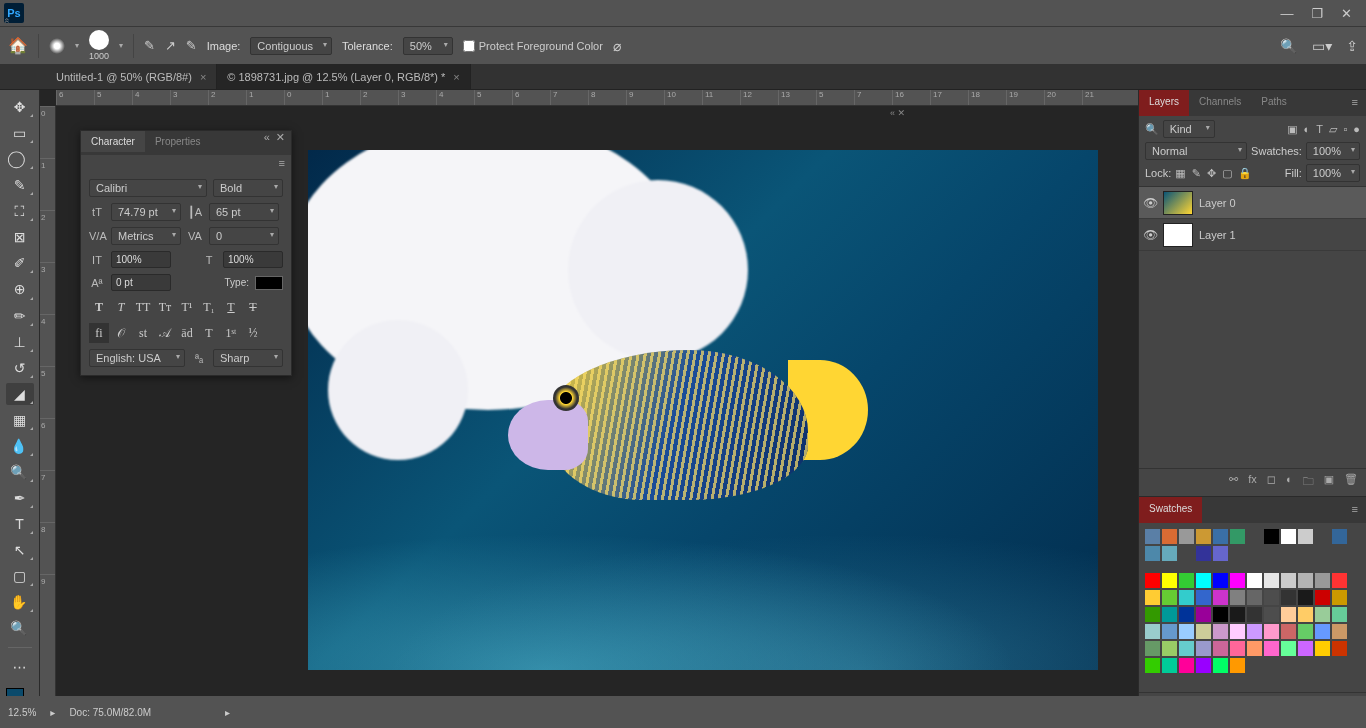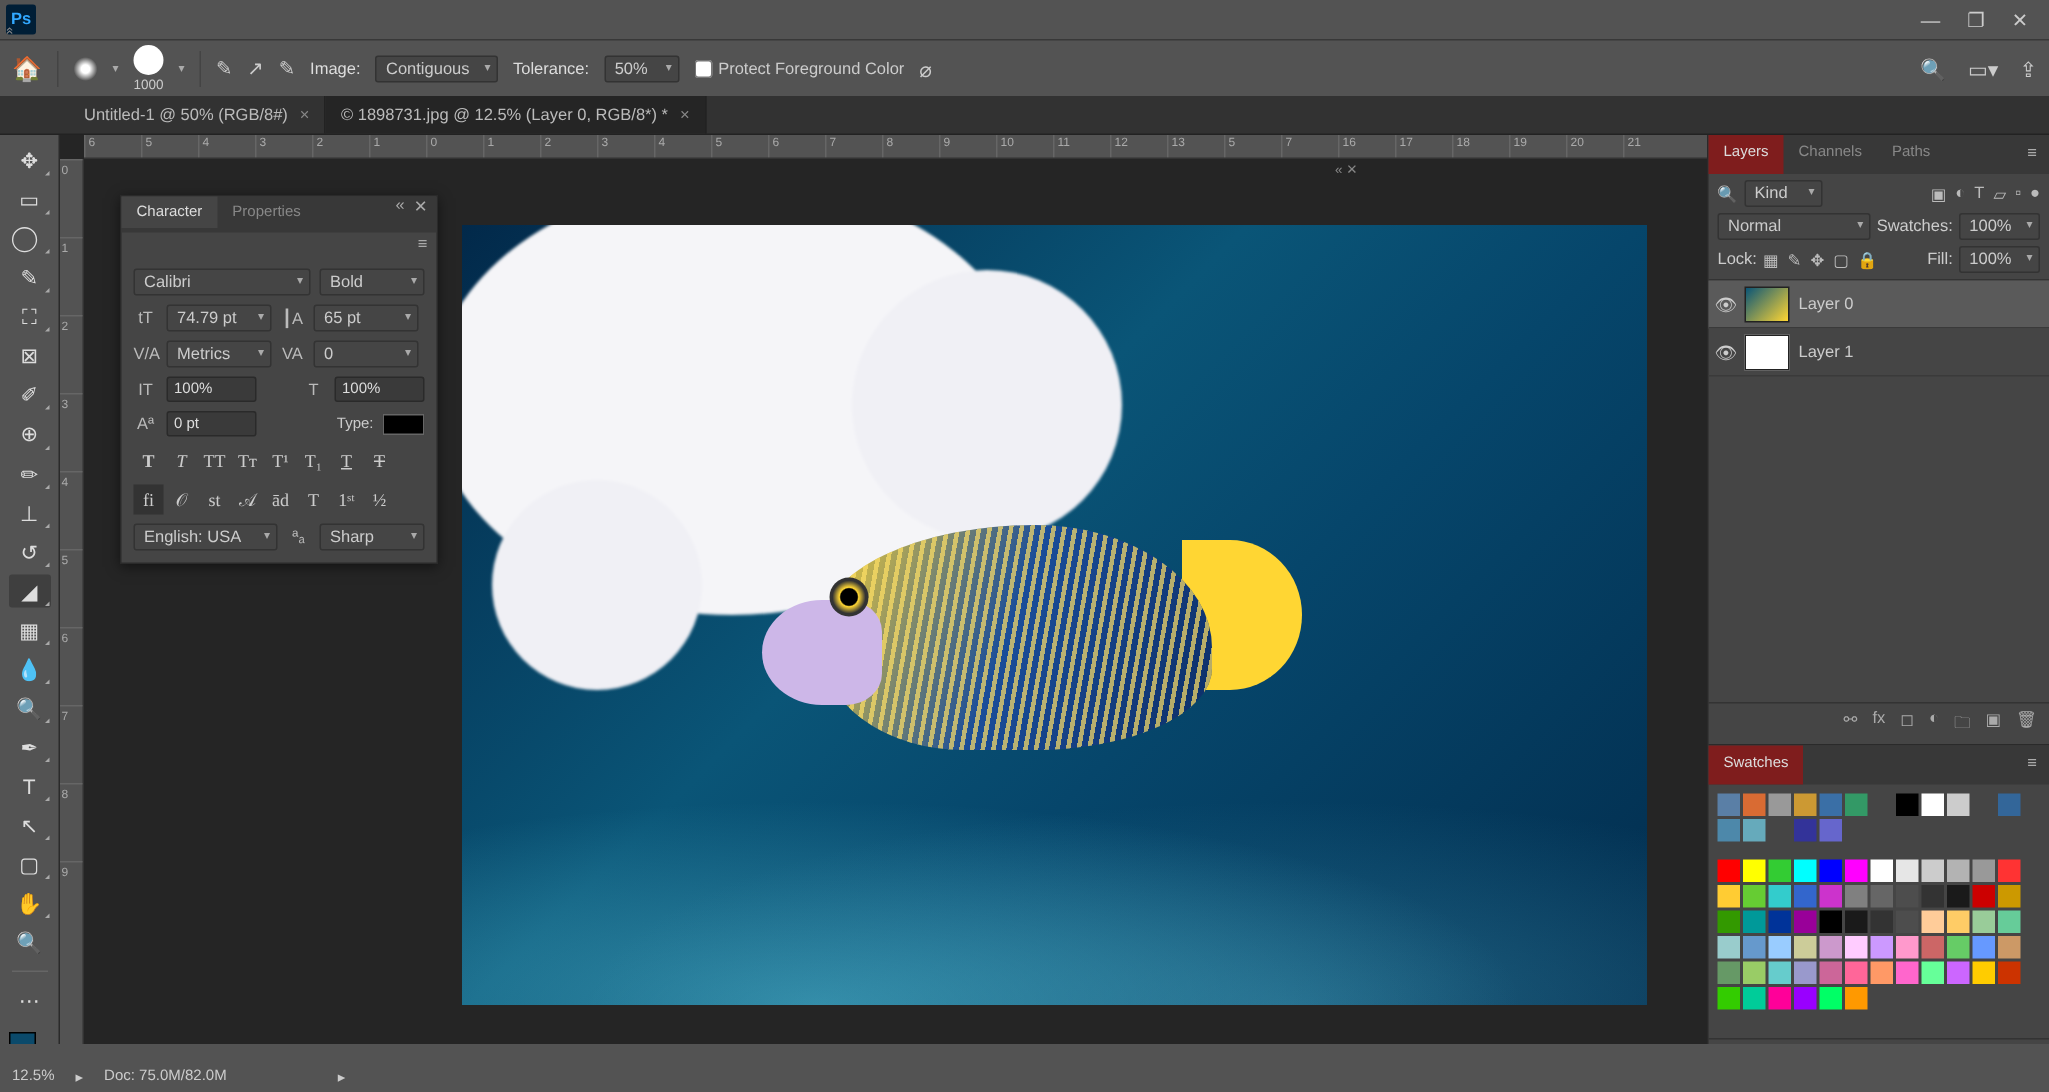--- a/index.html
+++ b/index.html
@@ -86,7 +86,7 @@
 .swgrid { padding: 6px; display: flex; flex-wrap: wrap; gap: 2px; align-content: flex-start; overflow: hidden; }
 .sw { width: 15px; height: 15px; }
 .sw-bottom { display: flex; justify-content: flex-end; gap: 10px; padding: 4px 8px; border-top: 1px solid #333; font-size: 11px; color: #aaa; margin-top: auto; }
-.statusbar { position: absolute; bottom: 0; left: 0; right: 0; height: 14px; background: #535353; display: flex; padding: 16px 8px; gap: 14px; font-size: 10px; color: #ccc; }
+.statusbar { position: absolute; bottom: 0; left: 0; right: 0; height: 14px; background: #535353; display: flex; align-items: center; padding: 16px 8px; gap: 14px; font-size: 10px; color: #ccc; }
 .toggle-arrow { position:absolute; left:2px; top:18px; font-size:9px; color:#888; writing-mode:vertical-rl; }
 .coll-right { position:absolute; right:233px; top:18px; font-size:9px; color:#888; }
 </style>

